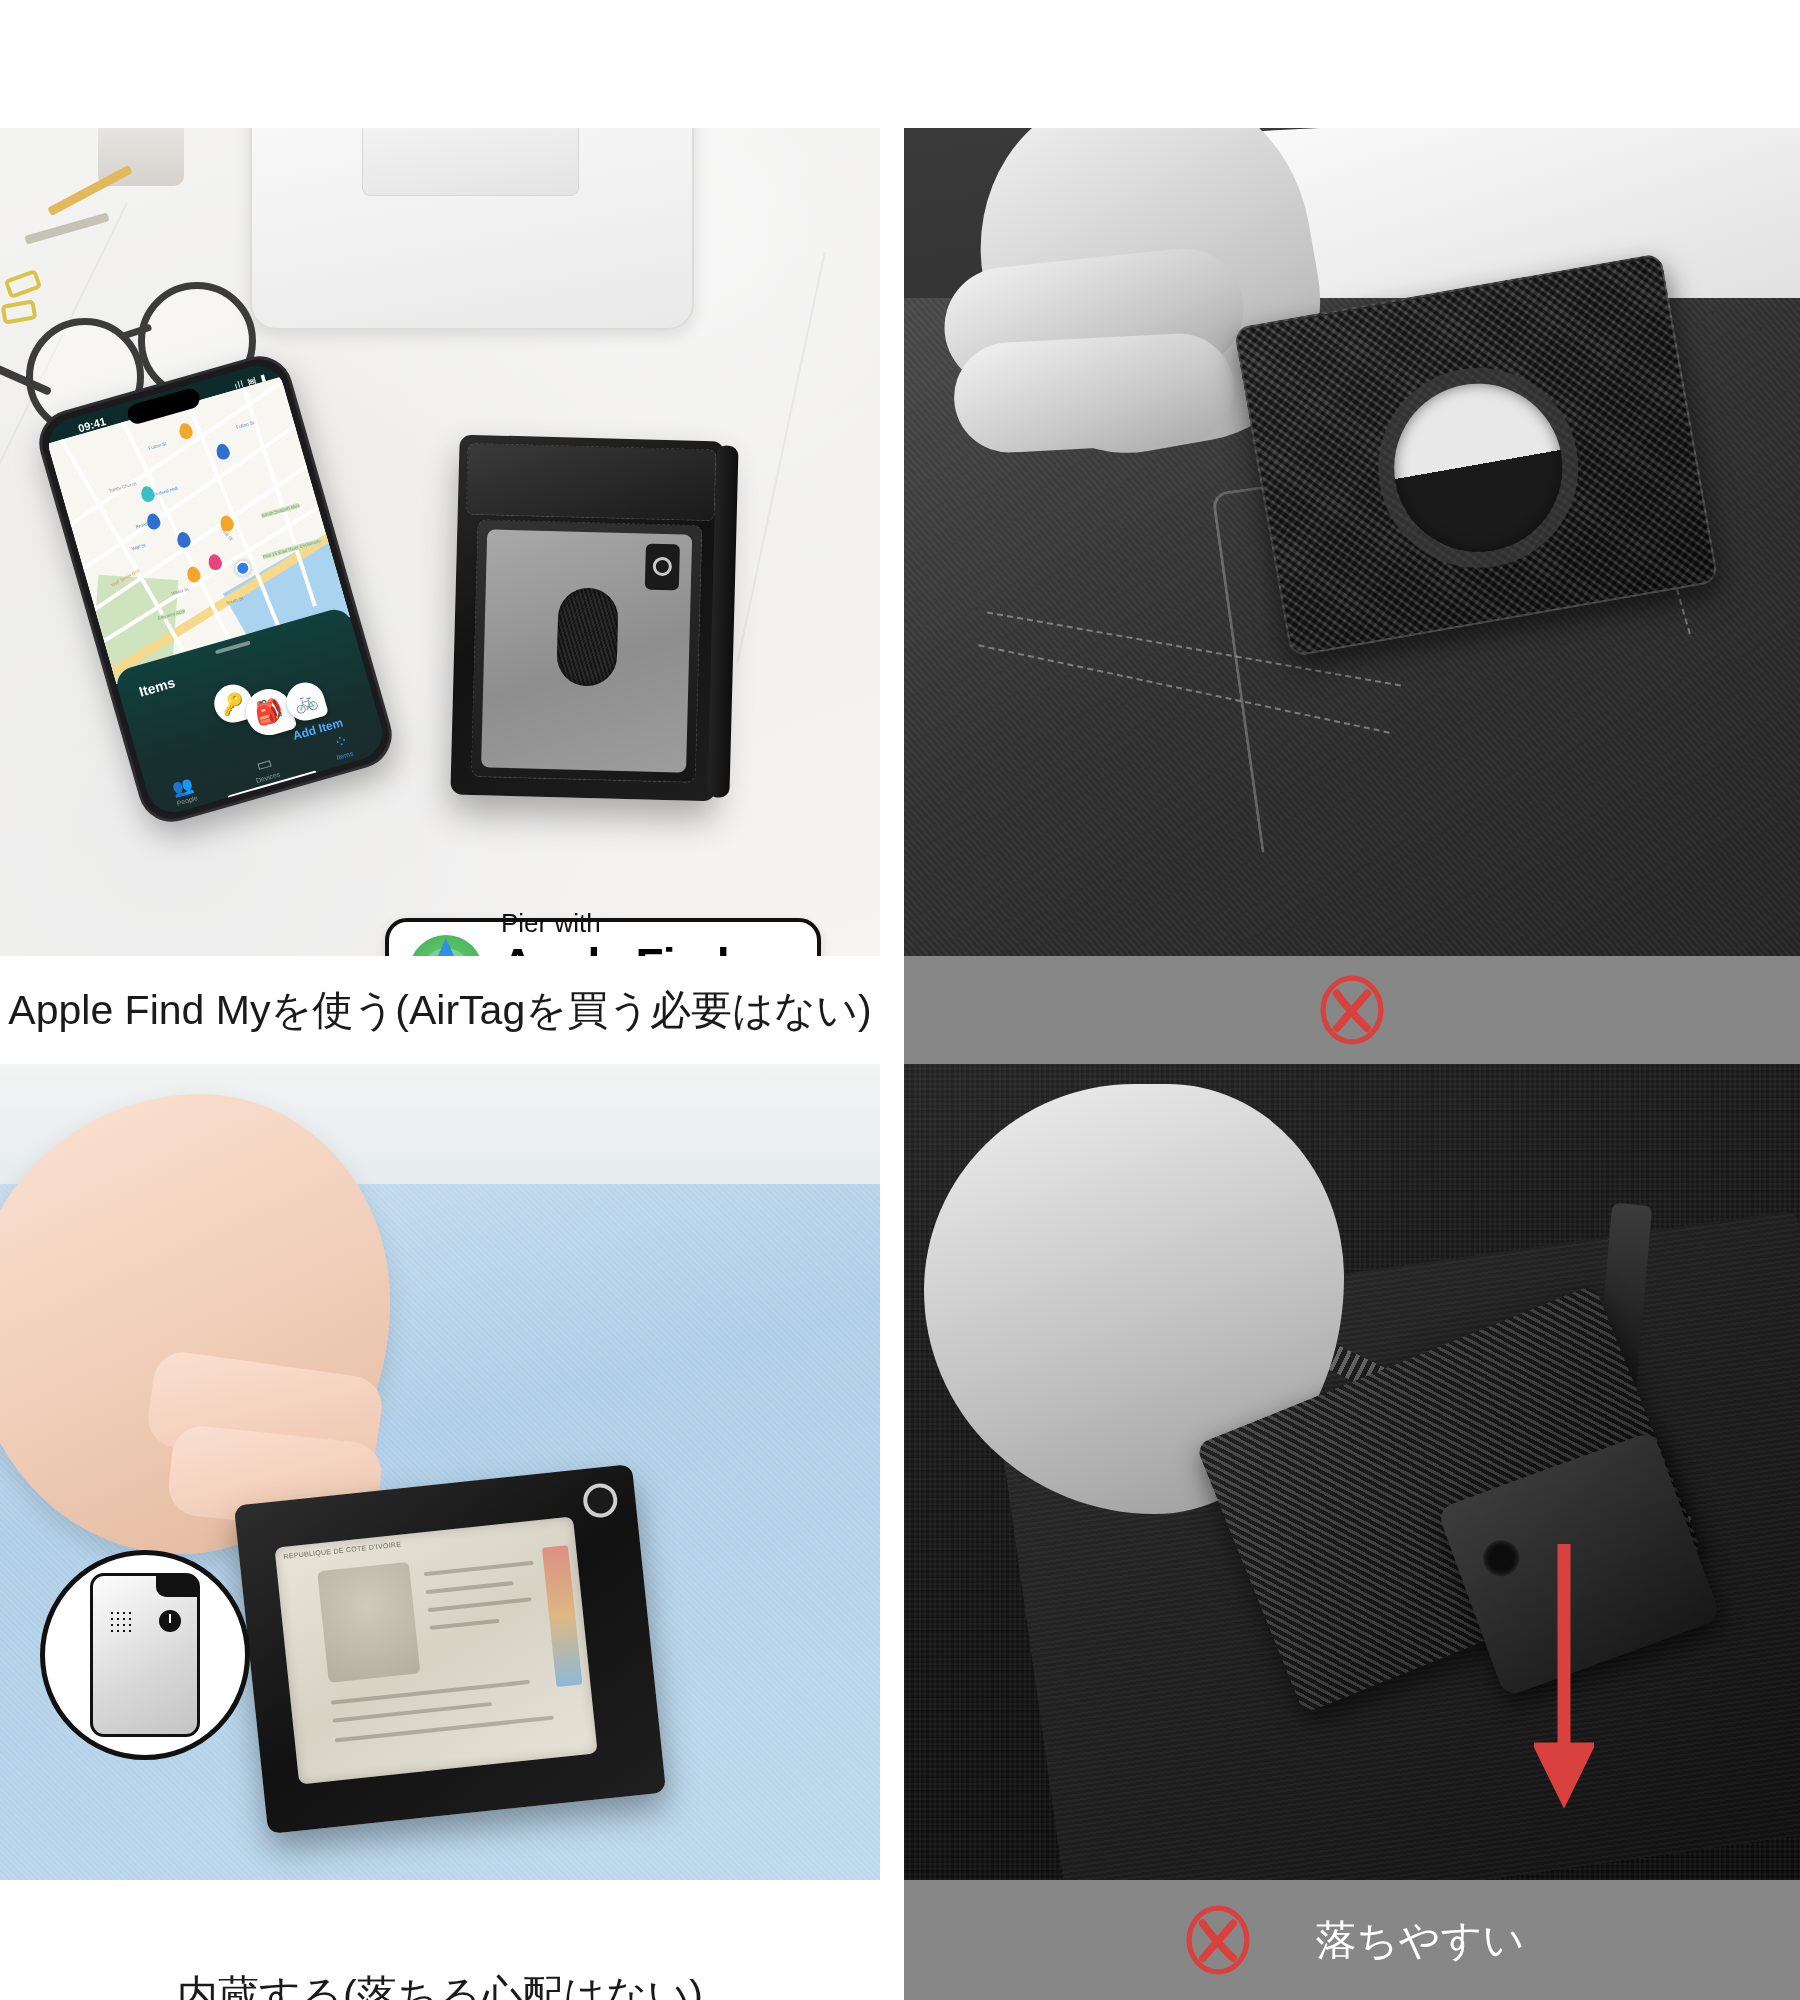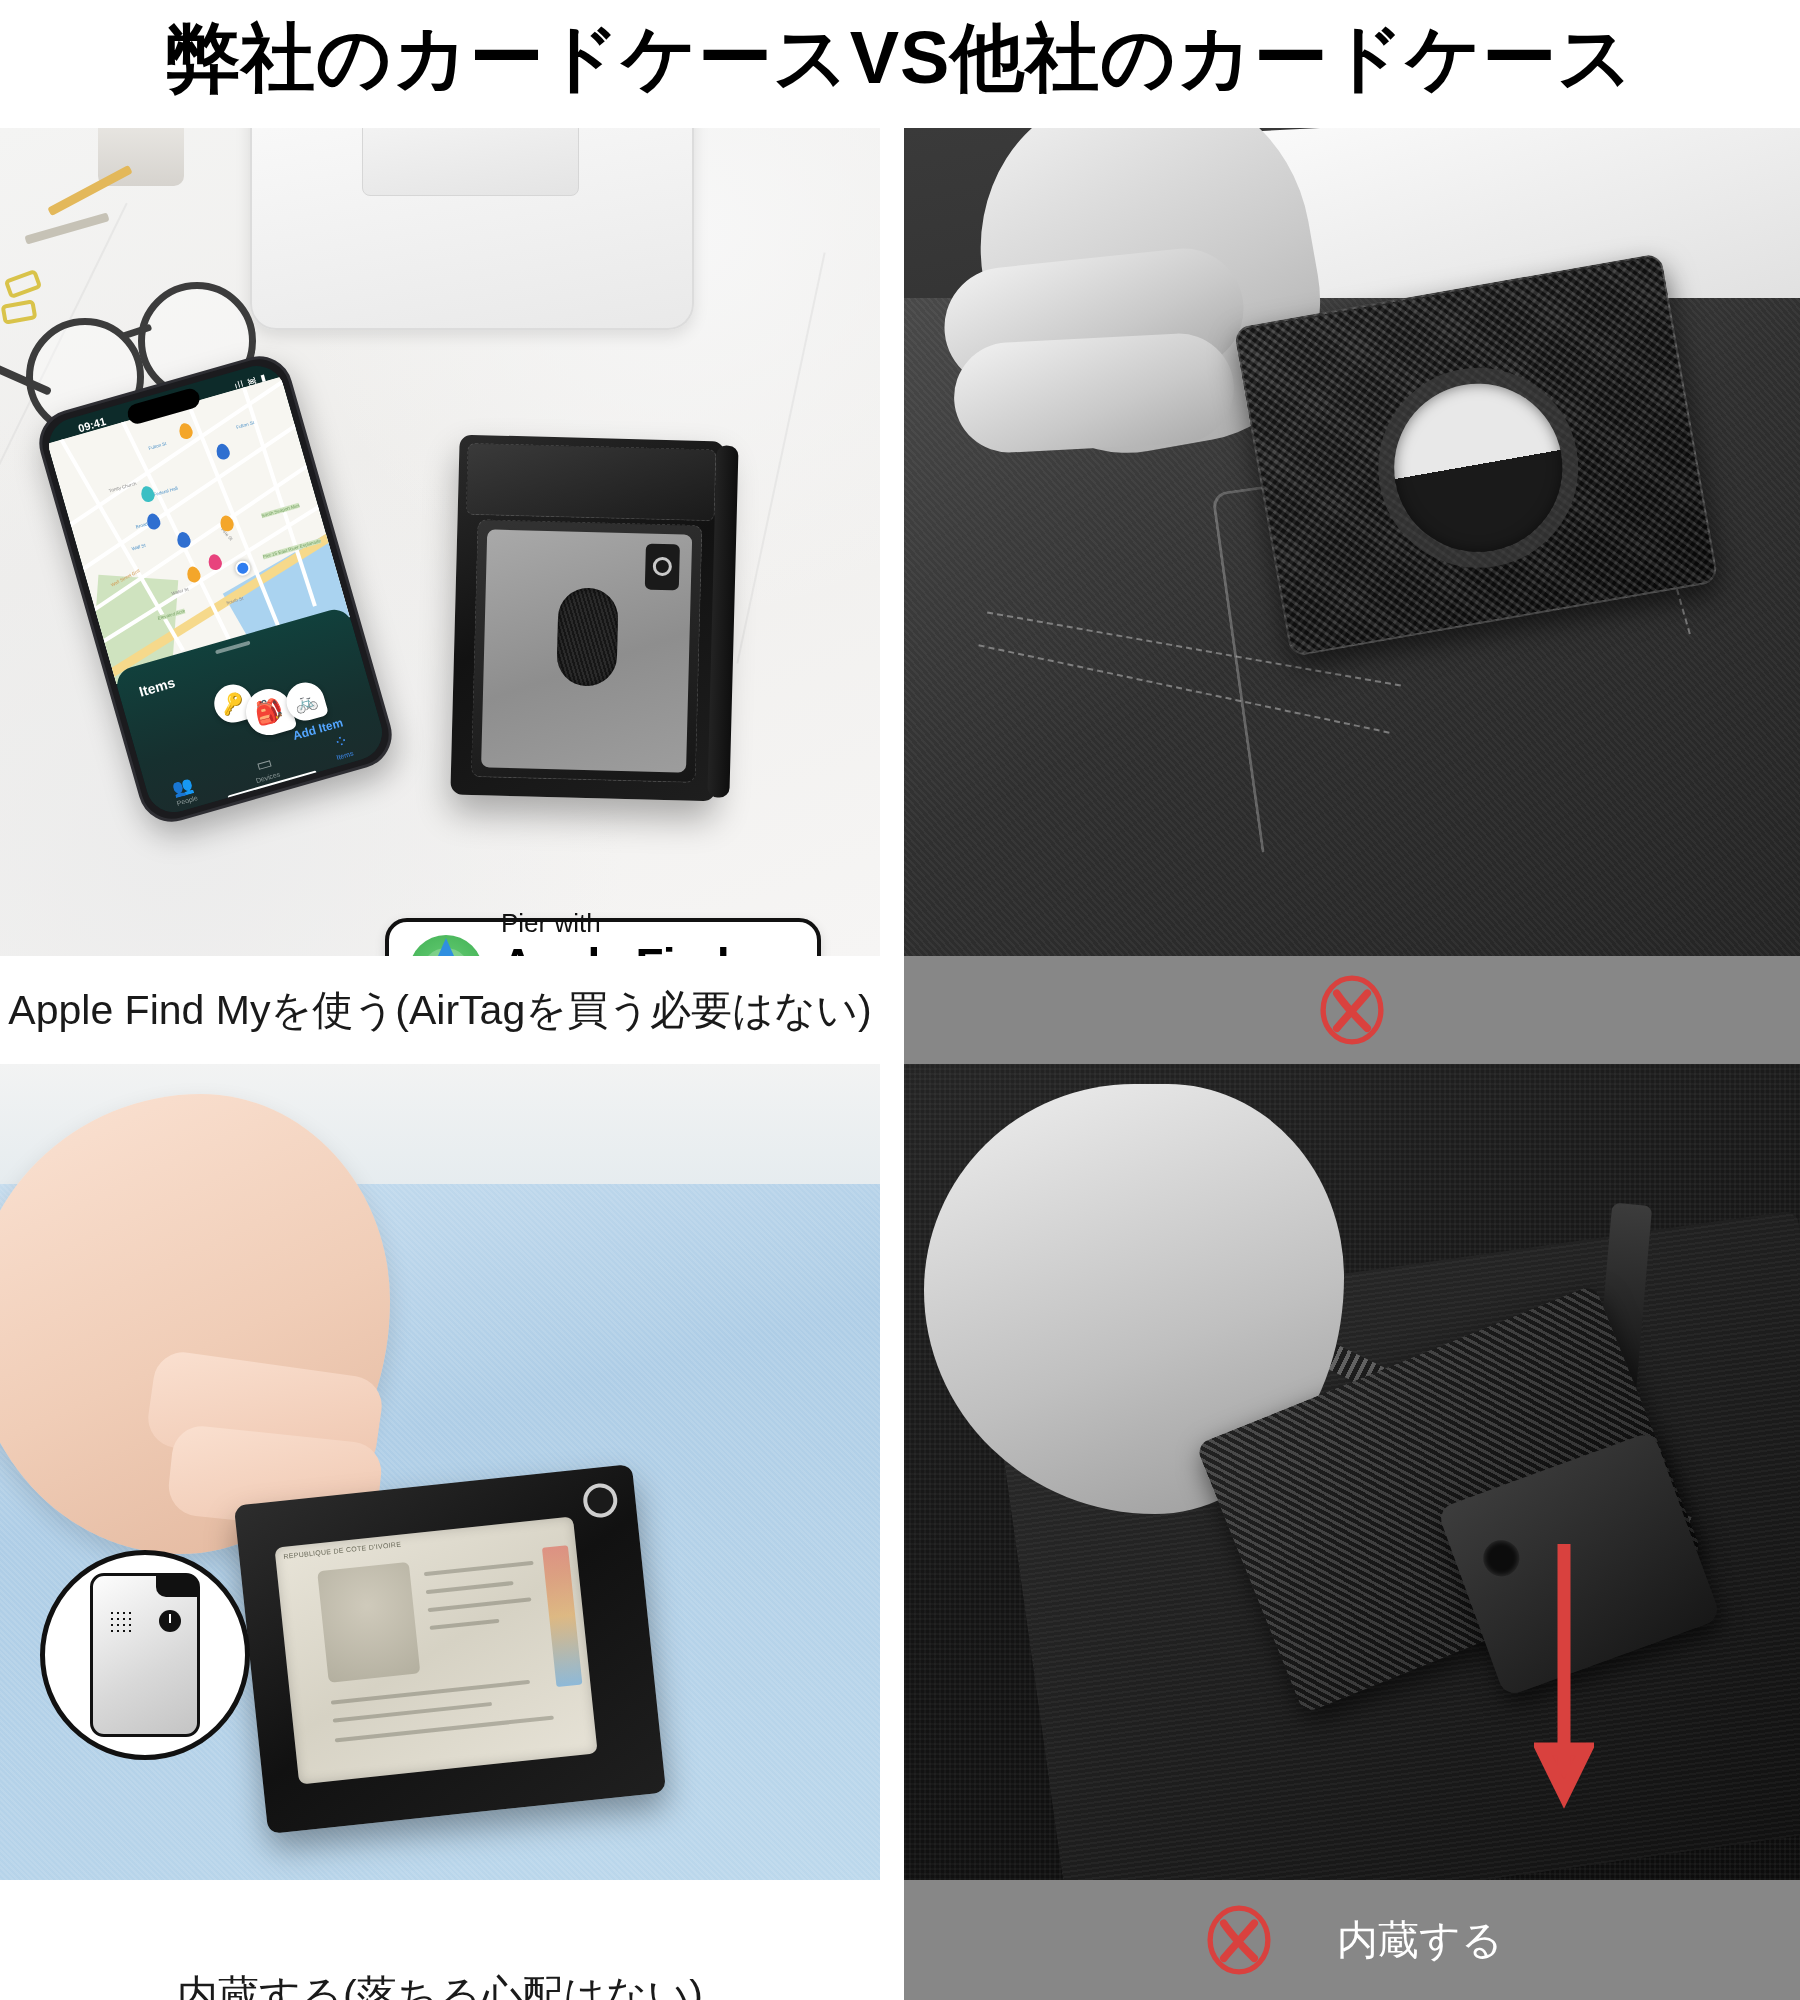--- a/index.html
+++ b/index.html
@@ -338,7 +338,6 @@
 
 <div class="page">
 
-  <div class="title">弊社のカードケースVS他社のカードケース</div>
 
   <div class="panel tl">
     <div class="photo">

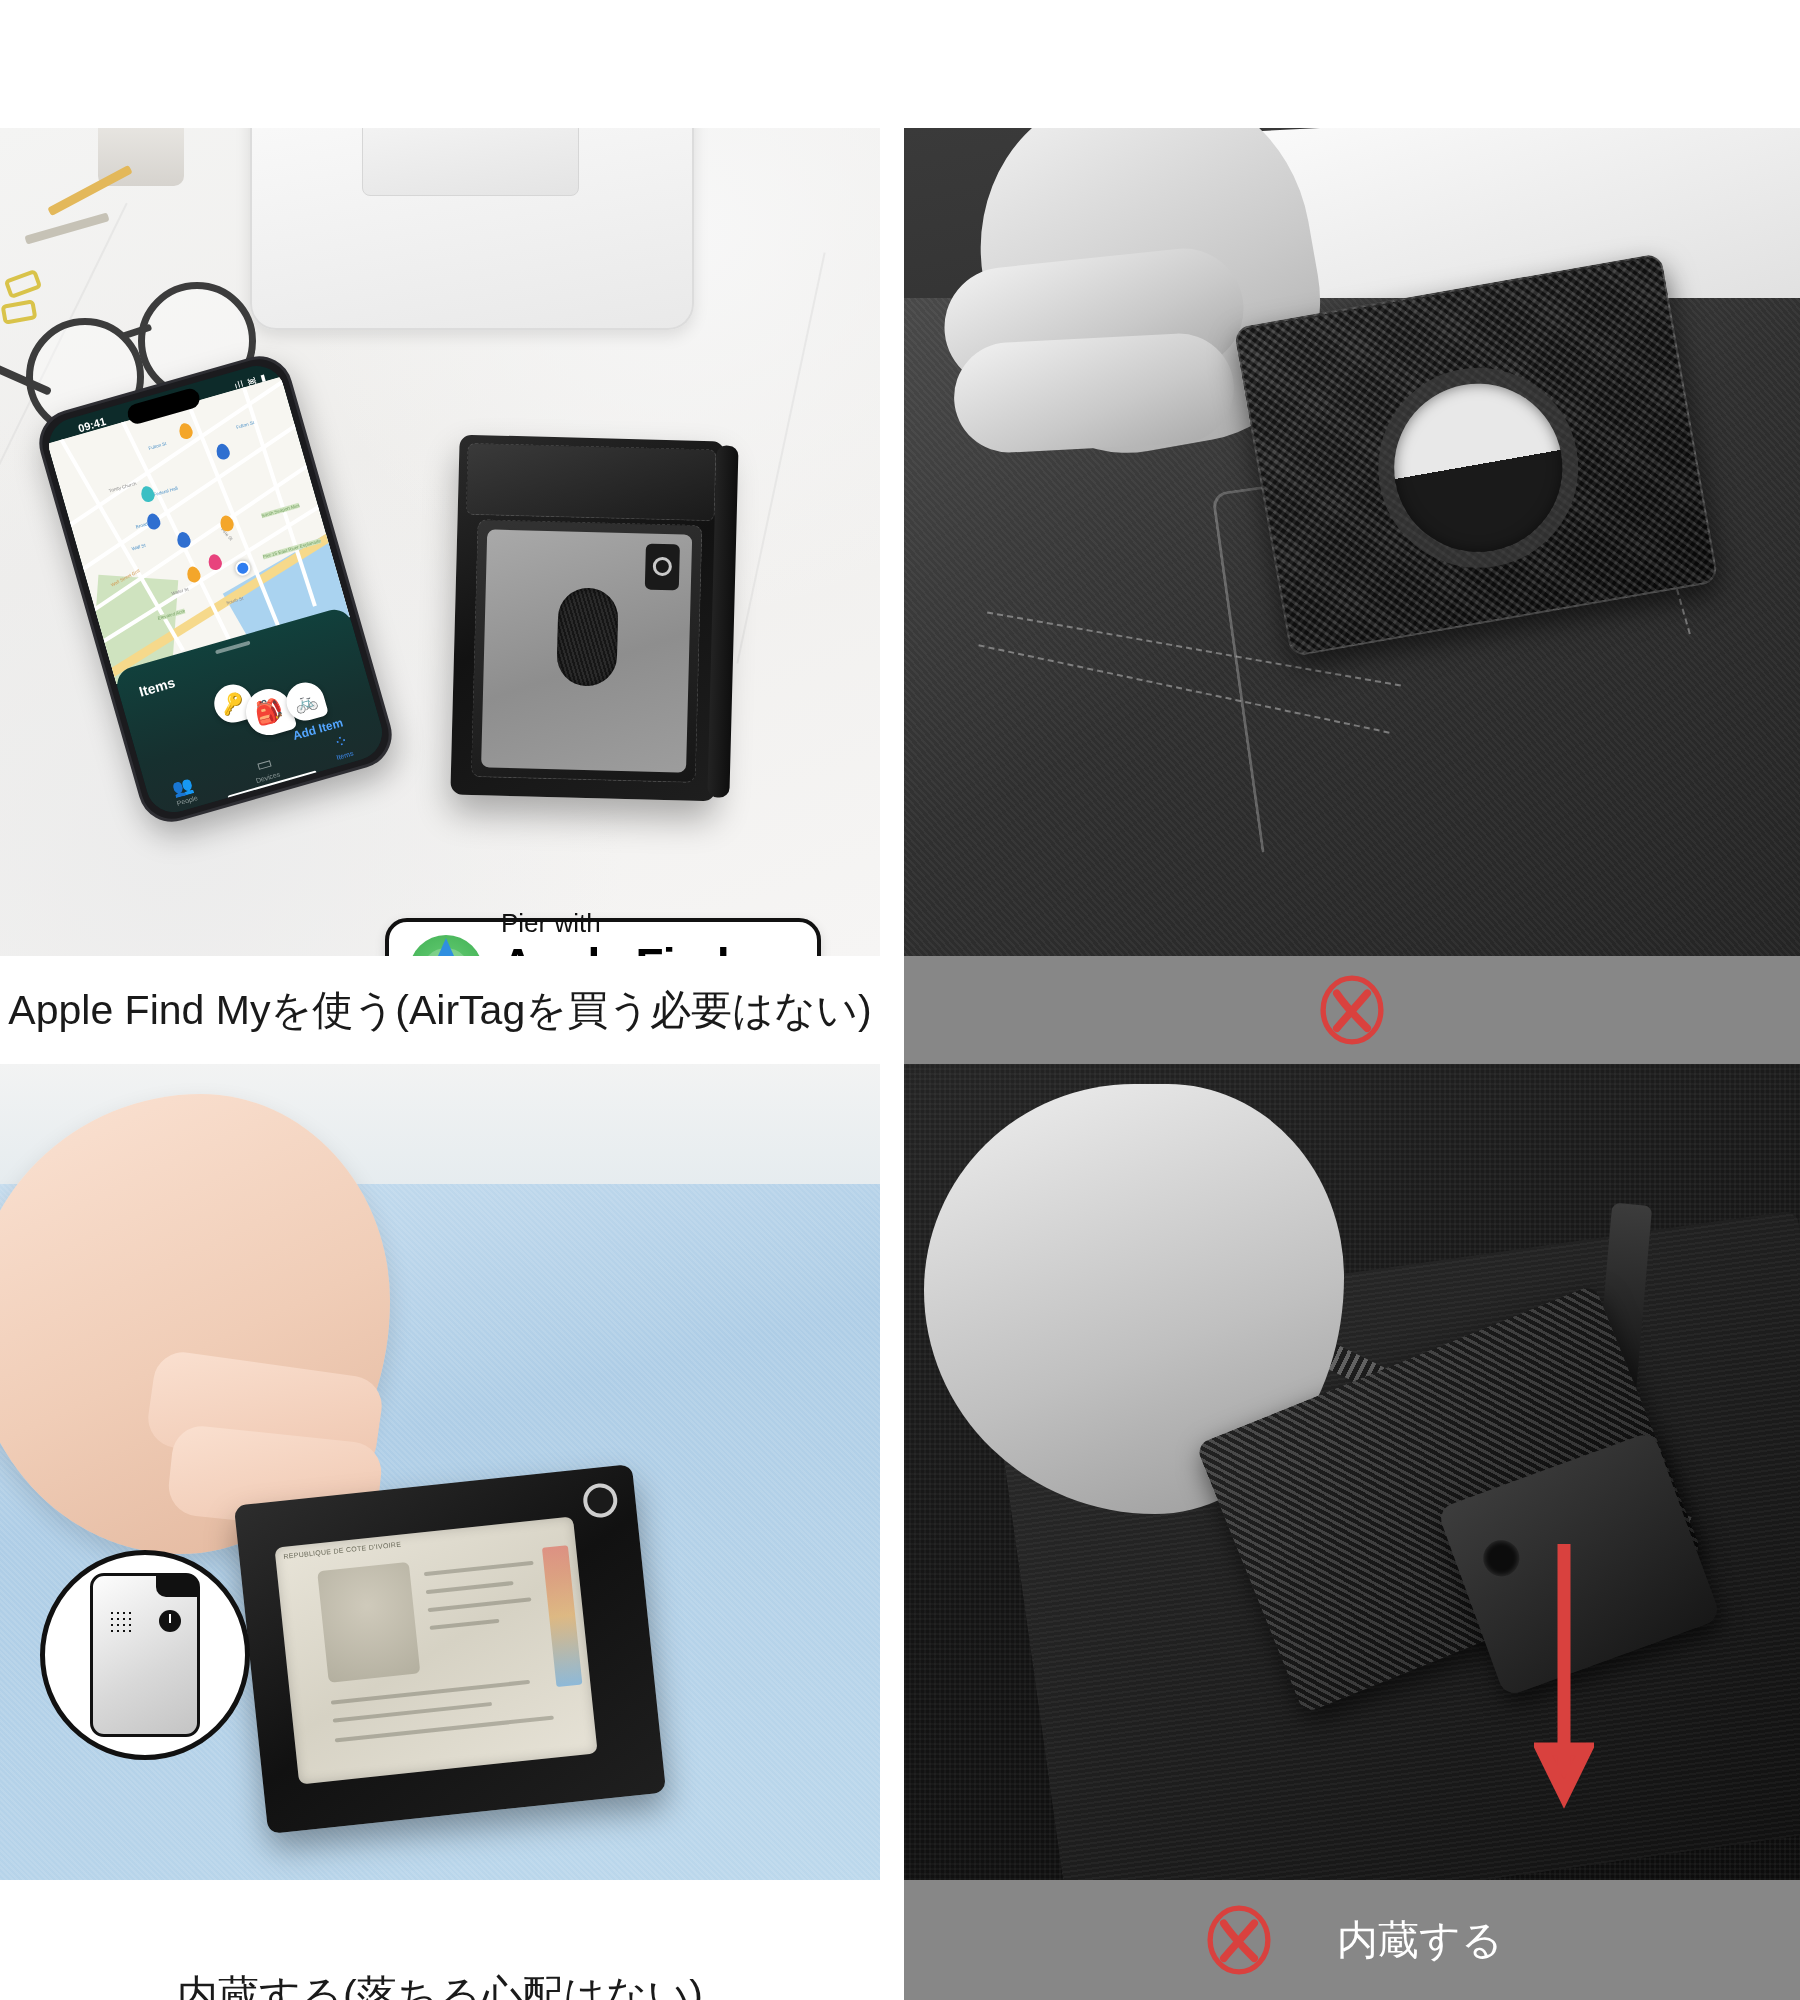--- a/index.html
+++ b/index.html
@@ -559,7 +559,7 @@
         <path d="M70 28 C60 40 40 62 30 74" stroke="#D9413E" stroke-width="10" stroke-linecap="round" fill="none"></path>
       </svg>
     </span>
-    <span class="cap-text">内蔵する</span>
+    <span class="cap-text">落ちやすい</span>
   </div>
 
 </div>

